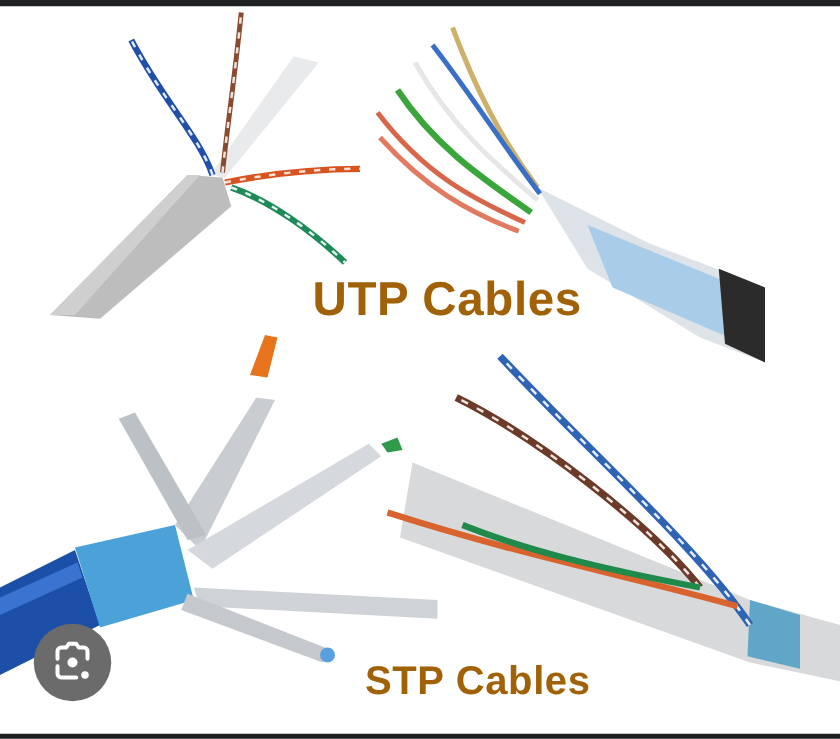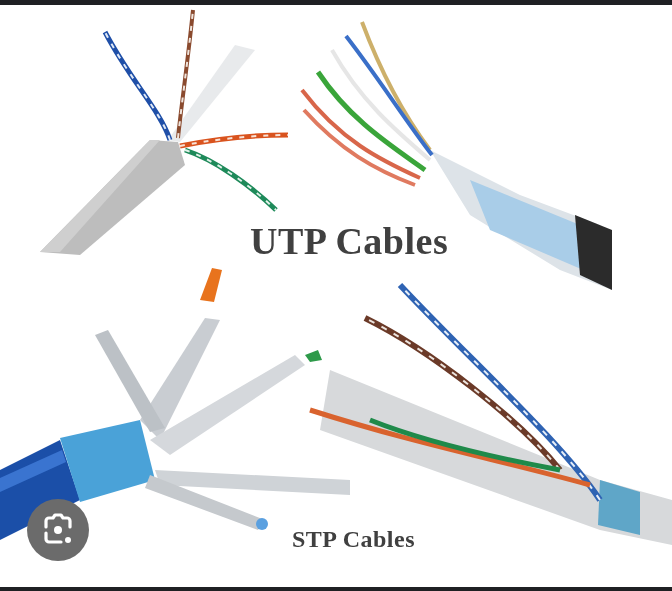--- a/index.html
+++ b/index.html
@@ -7,7 +7,7 @@
   .topbar{position:absolute;left:0;top:0;width:672px;height:5px;background:#1f2023;}
   .botbar{position:absolute;left:0;bottom:0;width:672px;height:4px;background:#1f2023;}
   .art{position:absolute;left:0;top:0;width:672px;height:591px;}
-  .label{position:absolute;font-family:Liberation Serif, serif;font-weight:bold;color:#404040;letter-spacing:0.5px;white-space:nowrap;}
+  .label{position:absolute;font-family:Liberation Sans, sans-serif;font-weight:bold;color:#a16207;letter-spacing:0.5px;white-space:nowrap;}
   .utp{left:250px;top:219px;font-size:38px;}
   .stp{left:292px;top:526px;font-size:24px;}
   .lens{position:absolute;left:27px;top:499px;width:62px;height:62px;border-radius:50%;background:#6b6b6b;cursor:pointer;}

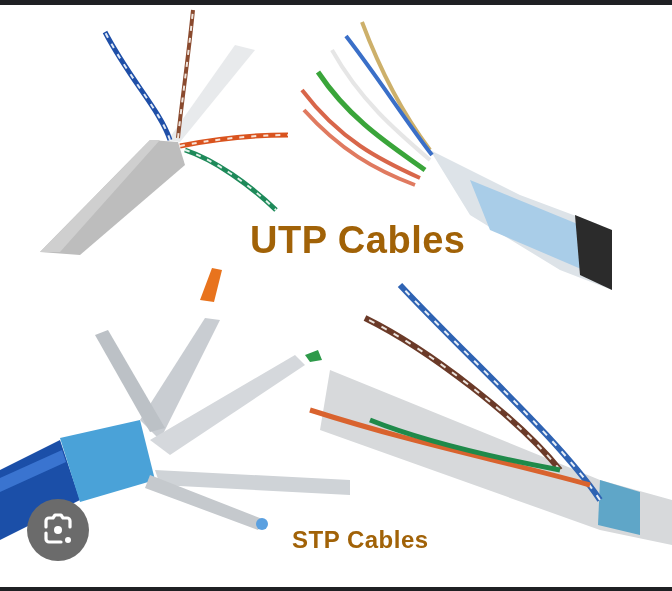--- a/index.html
+++ b/index.html
@@ -9,7 +9,7 @@
   .art{position:absolute;left:0;top:0;width:672px;height:591px;}
   .label{position:absolute;font-family:Liberation Sans, sans-serif;font-weight:bold;color:#a16207;letter-spacing:0.5px;white-space:nowrap;}
   .utp{left:250px;top:219px;font-size:38px;}
-  .stp{left:292px;top:526px;font-size:24px;}
+  .stp{left:292px;top:526px;font-size:32px;}
   .lens{position:absolute;left:27px;top:499px;width:62px;height:62px;border-radius:50%;background:#6b6b6b;cursor:pointer;}
   .lens svg{position:absolute;left:0;top:0;}
 </style>

